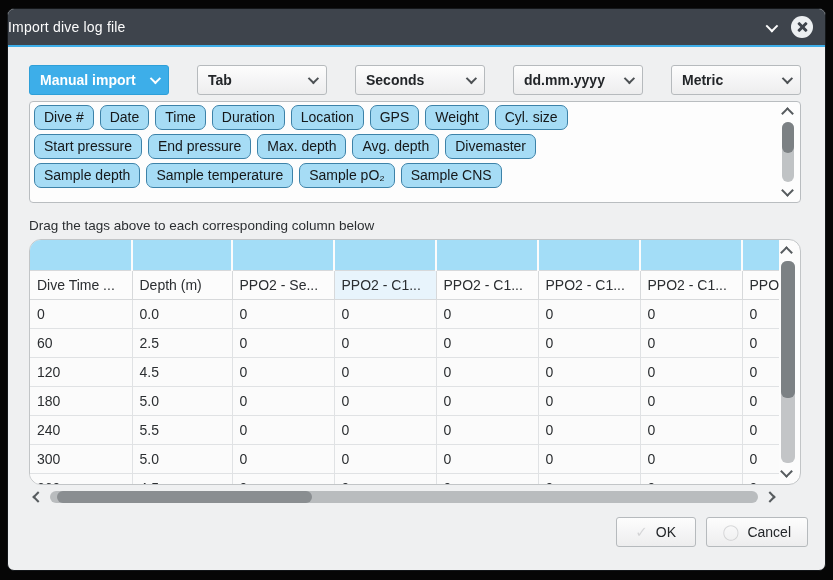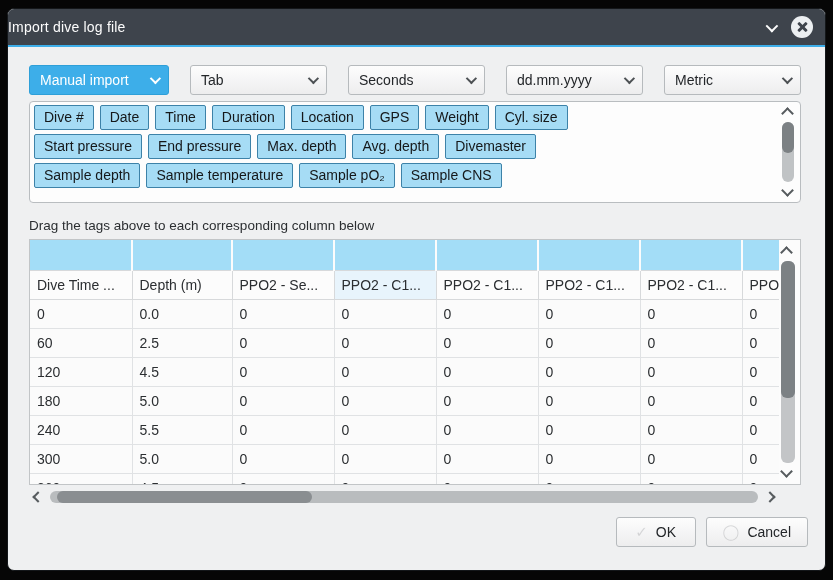--- a/index.html
+++ b/index.html
@@ -31,7 +31,7 @@
   .content { padding-left:21px; padding-top:18px; width:819px; }
 
   
-  .combo-row { display:flex; gap:21px; width:772px; }
+  .combo-row { display:flex; gap:28px; width:772px;font-weight:bold; }
   .combo { height:30px; border:1px solid #b6babd; border-radius:3px;
     background:linear-gradient(#fdfdfd,#ededee); display:flex; align-items:center;
     padding:0 10px; font-size:14px; color:#232629; flex:1; cursor:pointer; }

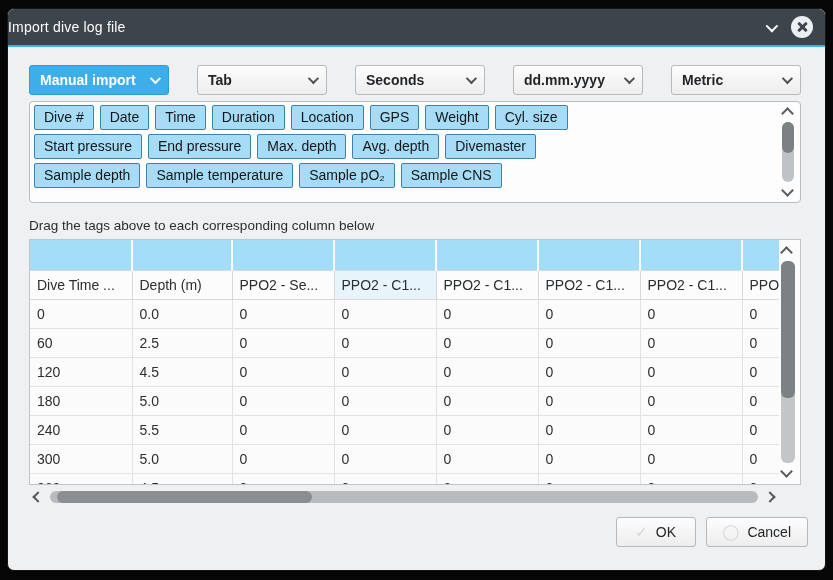--- a/index.html
+++ b/index.html
@@ -48,7 +48,7 @@
   .tag-rows { position:absolute; left:4px; top:3px; right:26px; bottom:0; overflow:hidden; }
   .tag-row { display:flex; gap:6px; margin-bottom:4px; }
   .tag { display:inline-block; background:var(--tag-fill,#a6dcf5);
-    border:1px solid var(--tag-border,#3d82a8); border-radius:2px;
+    border:1px solid var(--tag-border,#3d82a8); border-radius:7px;
     padding:3px 9px 4px; font-size:14px; color:#15181a; white-space:nowrap; cursor:grab; }
 
   

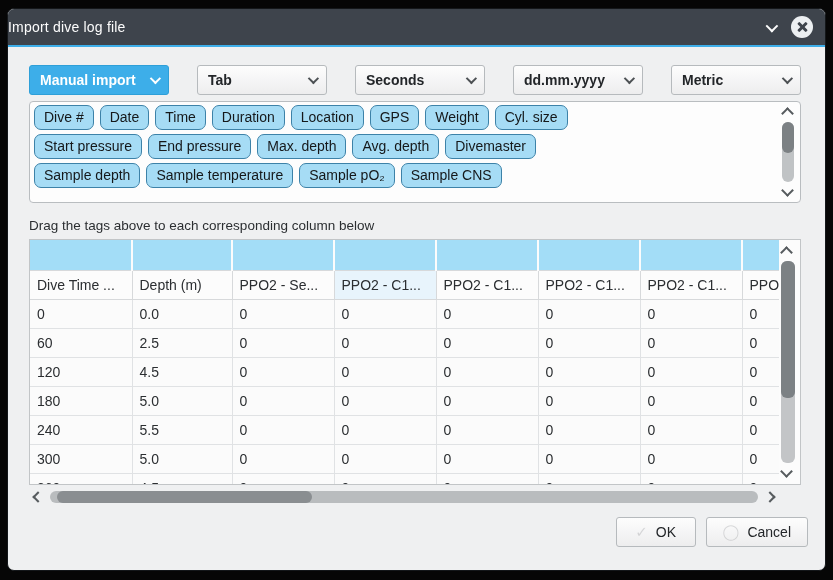--- a/index.html
+++ b/index.html
@@ -65,7 +65,7 @@
 
   
   .tablebox { margin-top:6px; width:772px; height:246px; background:#fcfcfc;
-    border:1px solid #c2c5c7; border-radius:0; position:relative; overflow:hidden; }
+    border:1px solid #c2c5c7; border-radius:12px; position:relative; overflow:hidden; }
   .table-clip { position:absolute; left:0; top:0; width:749px; height:244px; overflow:hidden; }
   table.grid { border-collapse:collapse; table-layout:fixed; width:814px; }
   table.grid td { font-size:14px; color:#2b2e31; overflow:hidden; white-space:nowrap; }

